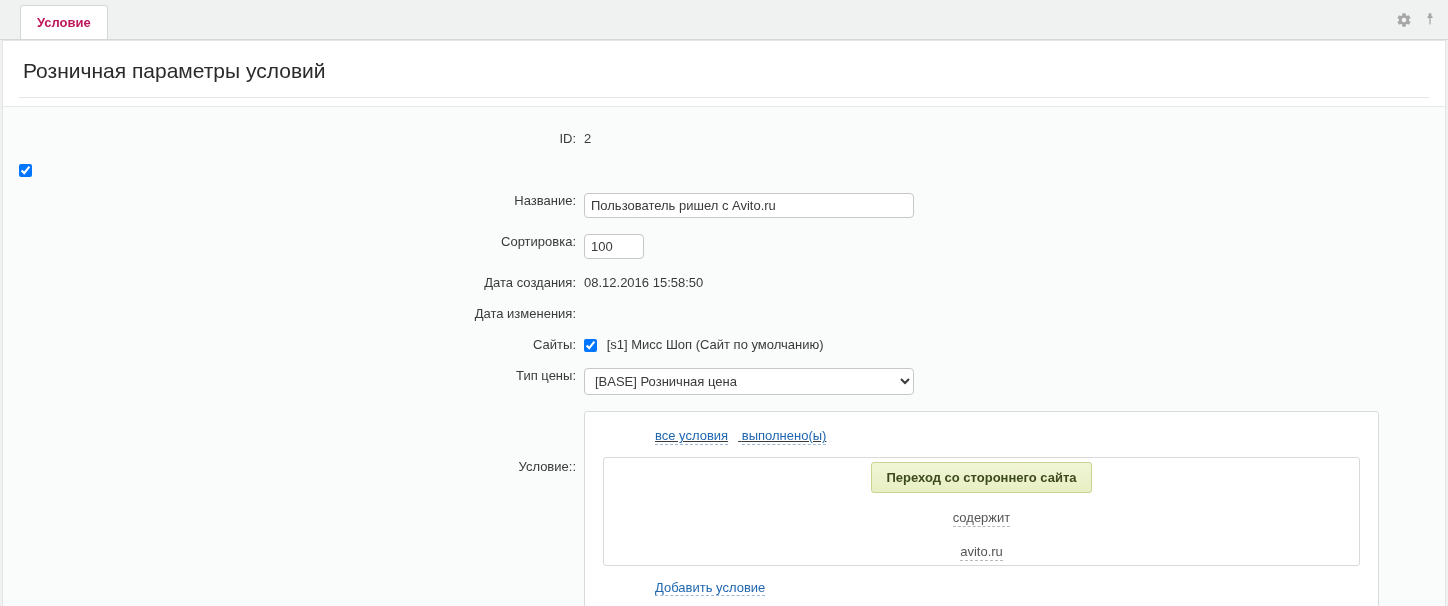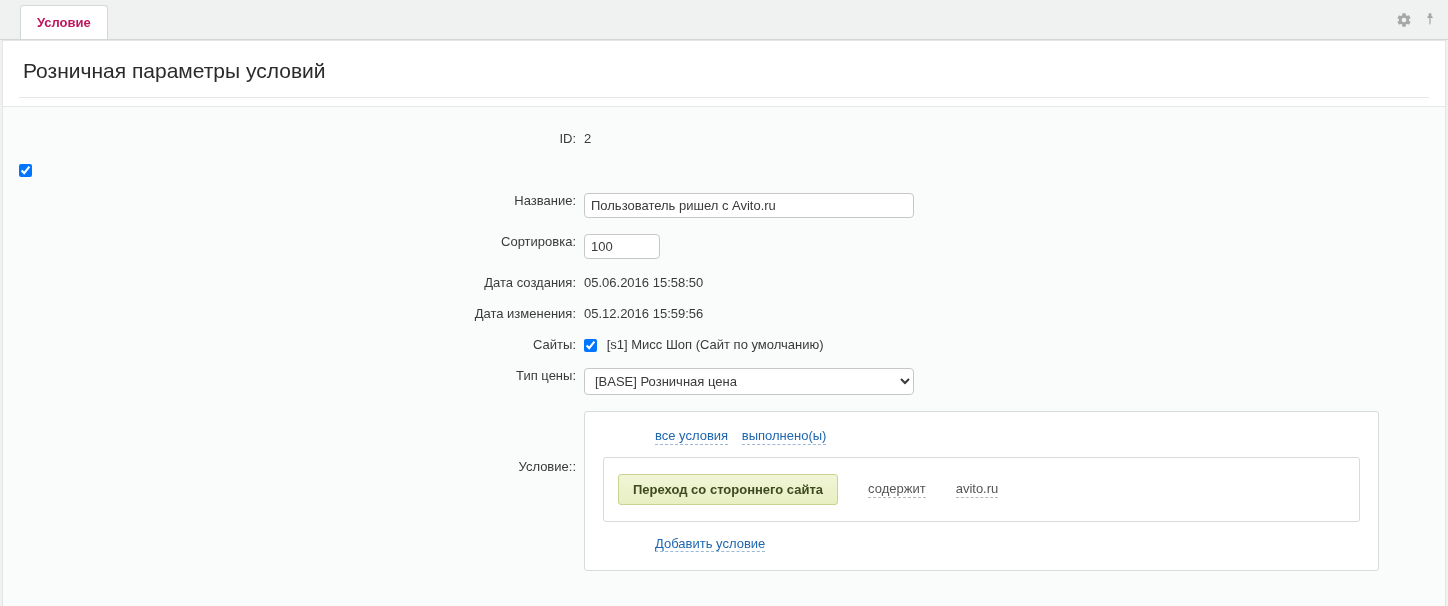--- a/index.html
+++ b/index.html
@@ -83,7 +83,7 @@
   color: #3a3a3a;
 }
 input.wide { width: 330px; }
-input.narrow { width: 76px; }
+input.narrow { width: 60px; }
 select.med { width: 155px; }
 select.wide { width: 330px; }
 .checkbox { margin-right: 6px; vertical-align: middle; }

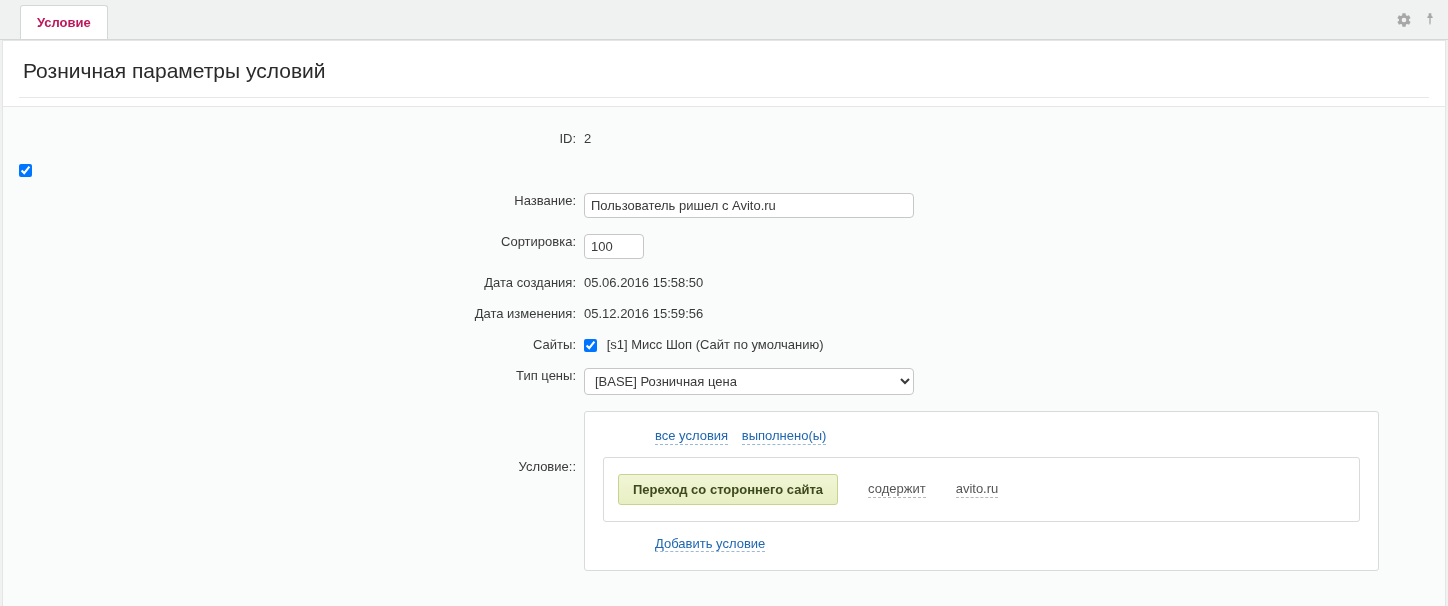--- a/index.html
+++ b/index.html
@@ -183,7 +183,7 @@
 
     <div class="form-row">
       <div class="form-label">Дата создания:</div>
-      <div class="form-value"><span class="static">05.06.2016 15:58:50</span></div>
+      <div class="form-value"><span class="static">08.12.2016 15:58:50</span></div>
     </div>
 
     <div class="form-row">

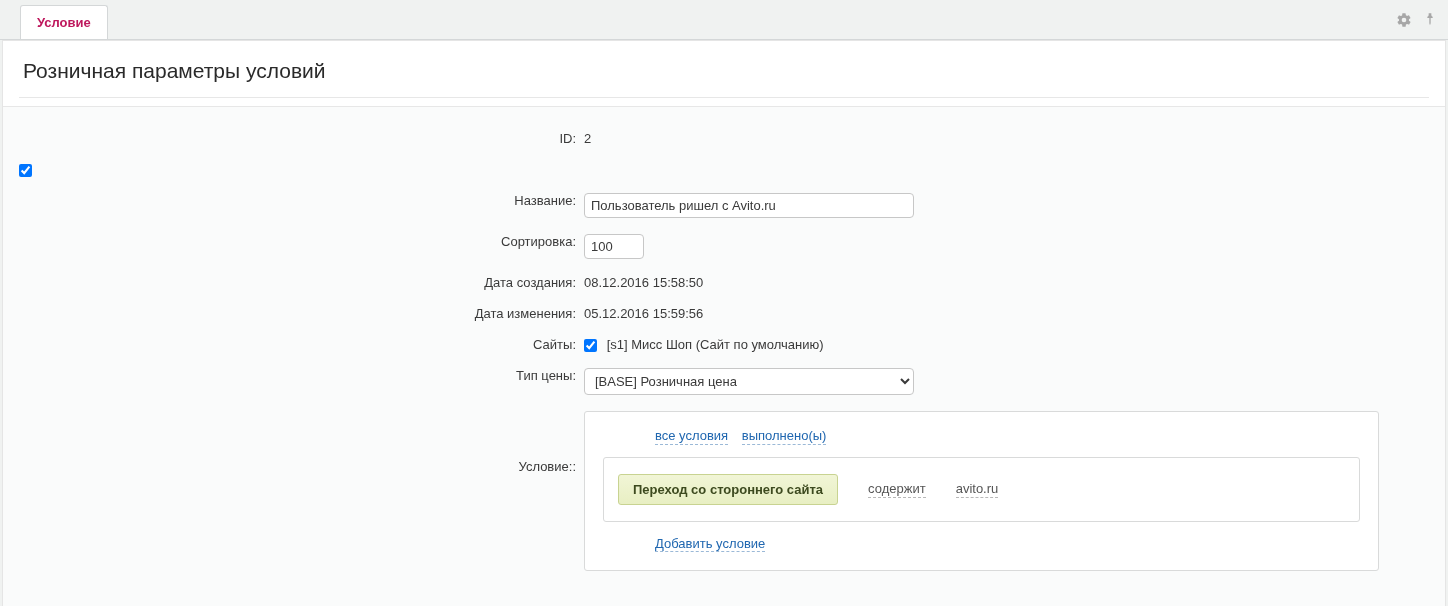--- a/index.html
+++ b/index.html
@@ -188,7 +188,6 @@
 
     <div class="form-row">
       <div class="form-label">Дата изменения:</div>
-      <div class="form-value"><span class="static">05.12.2016 15:59:56</span></div>
     </div>
 
 

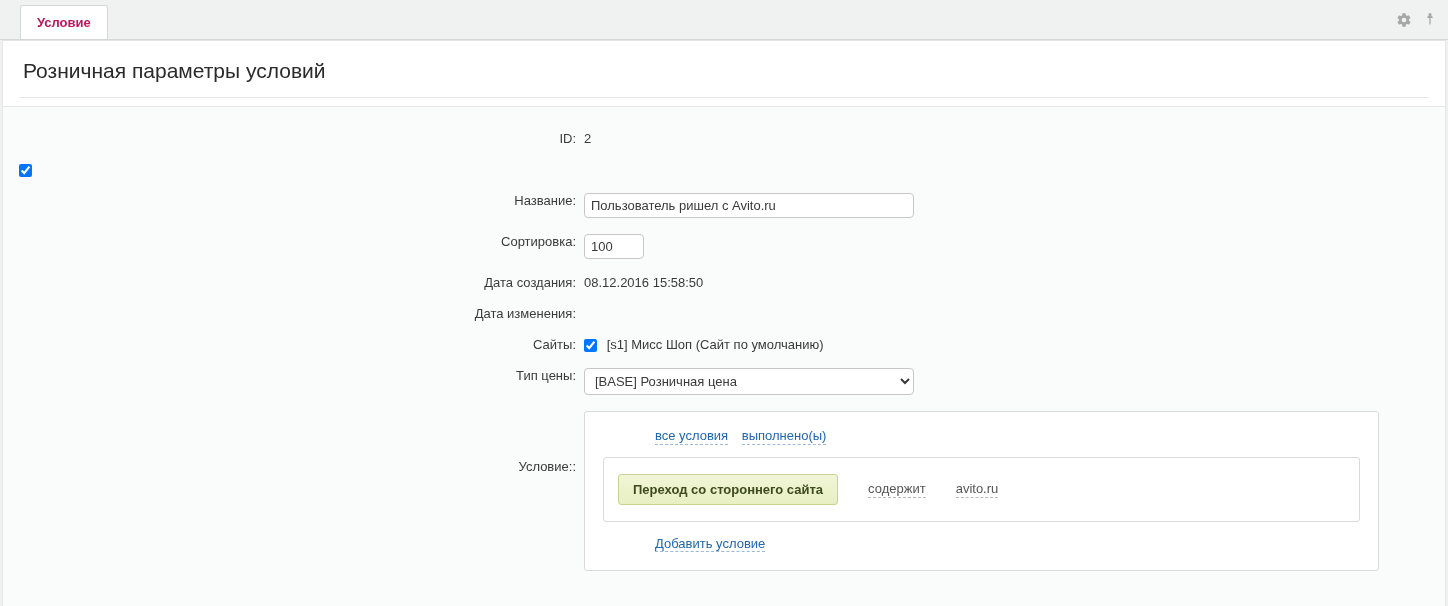--- a/index.html
+++ b/index.html
@@ -95,7 +95,7 @@
   padding: 16px 18px 18px 18px;
   width: 795px;
 }
-.cond-header { margin: 0 0 14px 52px; }
+.cond-header { margin: 0 0 14px 52px; text-decoration: underline; }
 .cond-link {
   color: #2067b0;
   border-bottom: 1px dashed #9bb9d7;

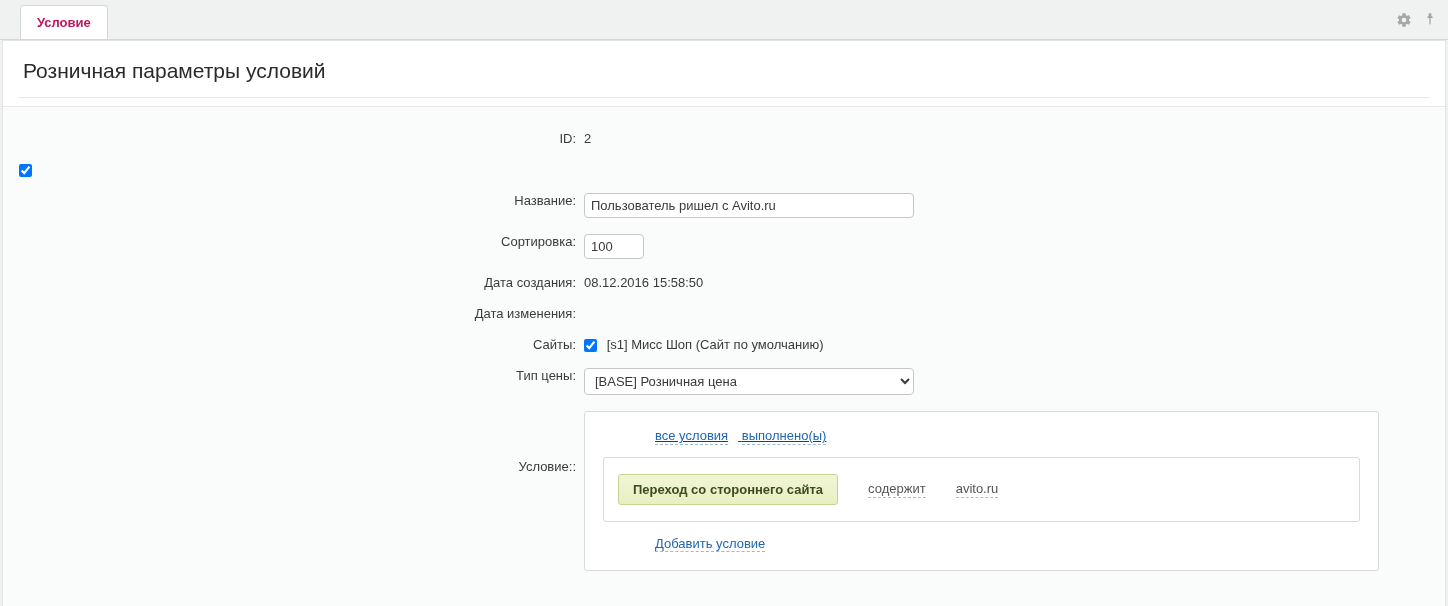--- a/index.html
+++ b/index.html
@@ -106,11 +106,12 @@
 .cond-rule {
   border: 1px solid #d9dada;
   border-radius: 3px;
-  padding: 16px 14px;
+  padding: 4px 14px;
   margin-bottom: 10px;
   display: flex;
   align-items: center;
-  gap: 30px;
+  gap: 17px;
+  flex-direction: column;
 }
 .rule-chip {
   background: linear-gradient(#f1f5d6, #e8efc3);

